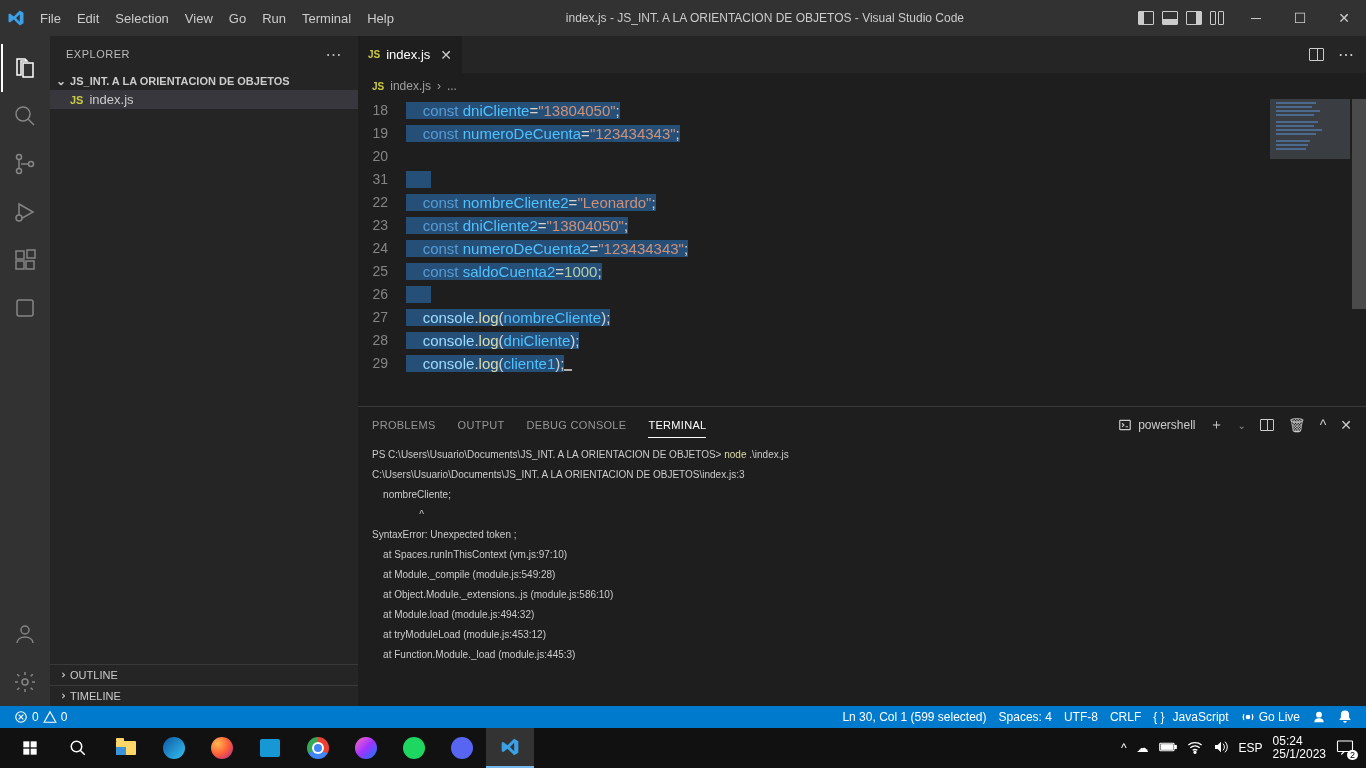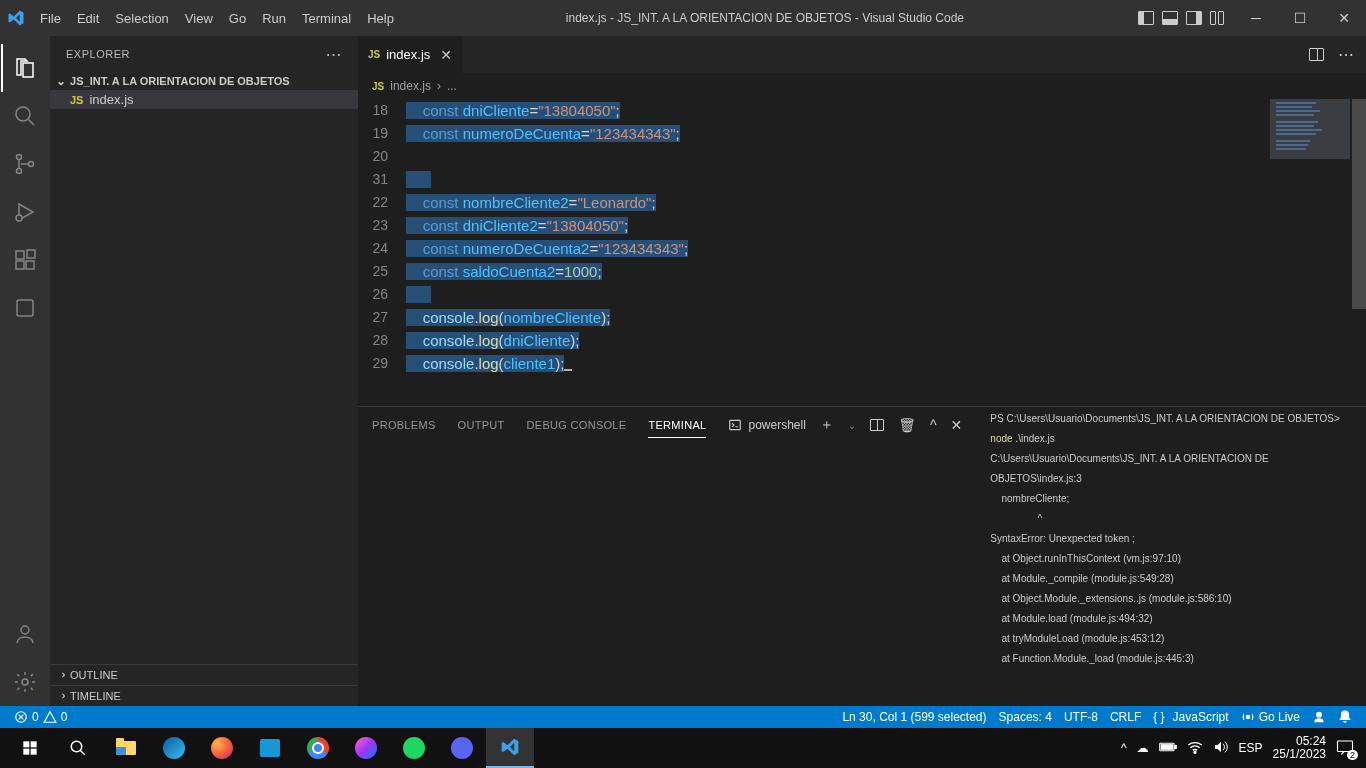--- a/index.html
+++ b/index.html
@@ -85,7 +85,7 @@
 .vscroll .thumb { position:absolute; left:0; right:0; top:0; height:210px; background:#4a4a4a;}
 
 
-.panel { height: 300px; border-top: 1px solid #3a3a3a; display:flex; flex-direction:row; background:#1e1e1e; }
+.panel { height: 300px; border-top: 1px solid #3a3a3a; display:flex; flex-direction:column; background:#1e1e1e; }
 .panel-tabs { height: 36px; display:flex; align-items:center; padding:0 14px; font-size:11px; color:#969696; gap:22px;}
 .panel-tabs .ptab { padding: 6px 0; cursor:pointer; letter-spacing:0.3px;}
 .panel-tabs .ptab.active { color:#fff; border-bottom:1px solid #fff;}

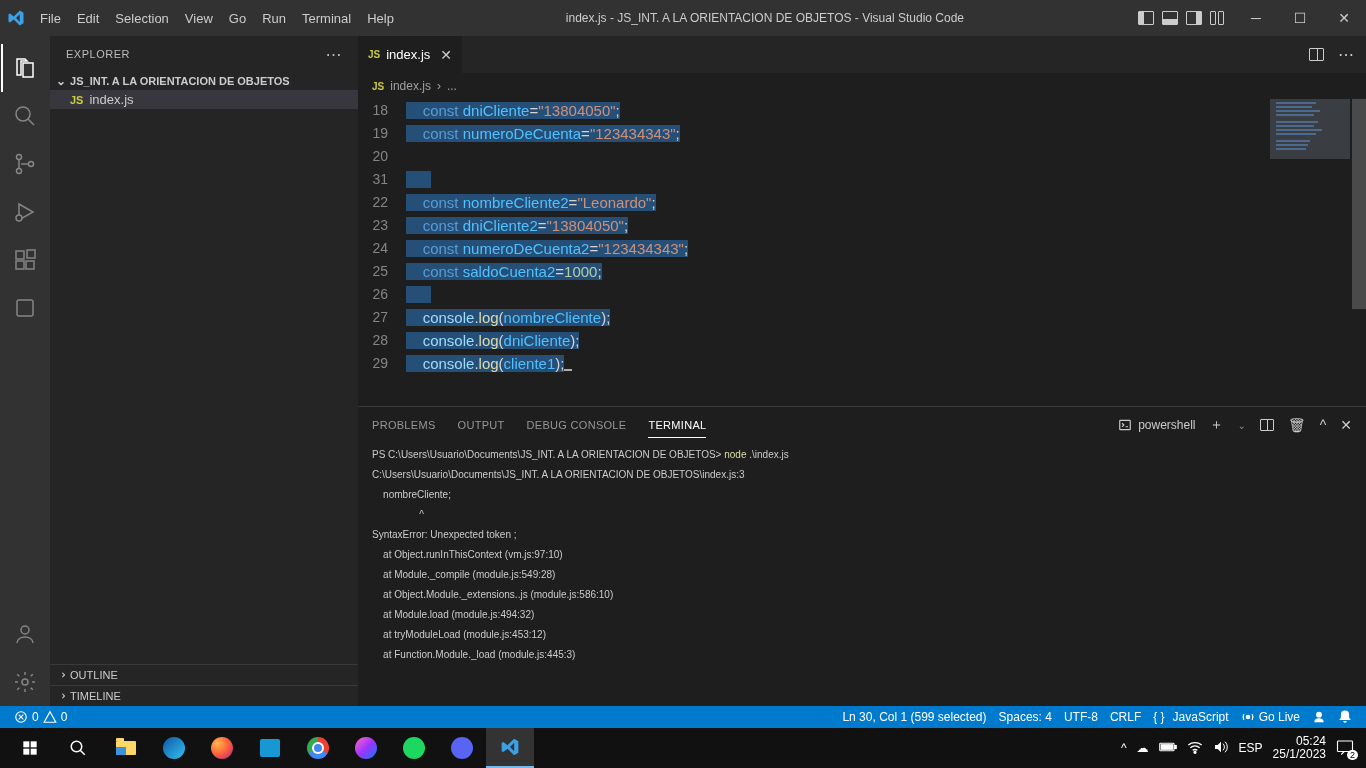--- a/index.html
+++ b/index.html
@@ -353,7 +353,7 @@
 <div style="white-space:pre">                 ^</div>
 <div></div>
 <div>SyntaxError: Unexpected token ;</div>
-<div style="white-space:pre">    at Object.runInThisContext (vm.js:97:10)</div>
+<div style="white-space:pre">    at Spaces.runInThisContext (vm.js:97:10)</div>
 <div style="white-space:pre">    at Module._compile (module.js:549:28)</div>
 <div style="white-space:pre">    at Object.Module._extensions..js (module.js:586:10)</div>
 <div style="white-space:pre">    at Module.load (module.js:494:32)</div>

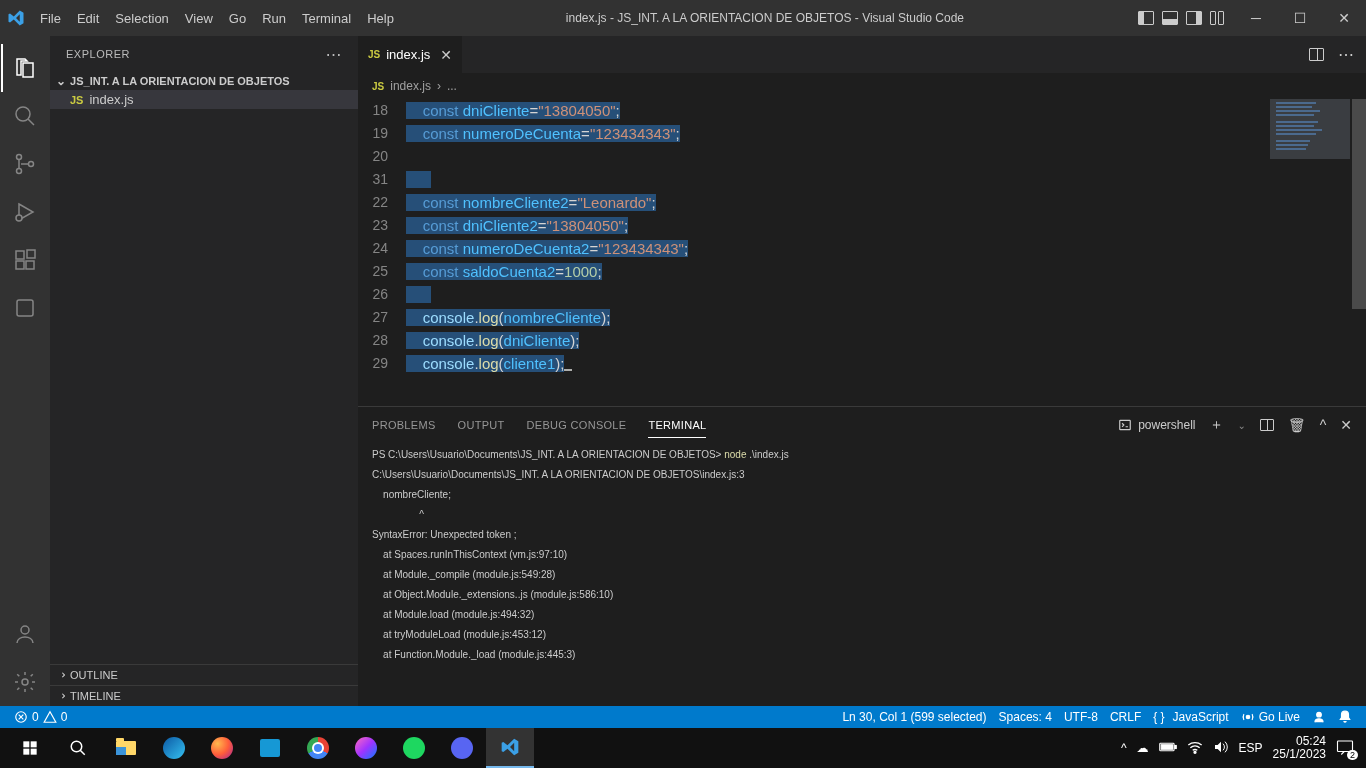--- a/index.html
+++ b/index.html
@@ -105,7 +105,7 @@
 .taskbar .tb-item { width:48px; height:40px; display:flex; justify-content:center; align-items:center; font-size:18px; cursor:pointer;}
 .taskbar .tb-item.active { background:#333; border-bottom:2px solid #76b9ed; }
 .taskbar .tray { margin-left:auto; display:flex; align-items:center; gap:10px; font-size:12px; padding-right:6px;}
-.taskbar .clock { text-align:right; line-height:13px; font-size:12px;}
+.taskbar .clock { text-align:left; line-height:13px; font-size:12px;}
 .tb-circle { width:22px; height:22px; border-radius:50%; display:flex; justify-content:center; align-items:center;}
 </style>
 </head>

